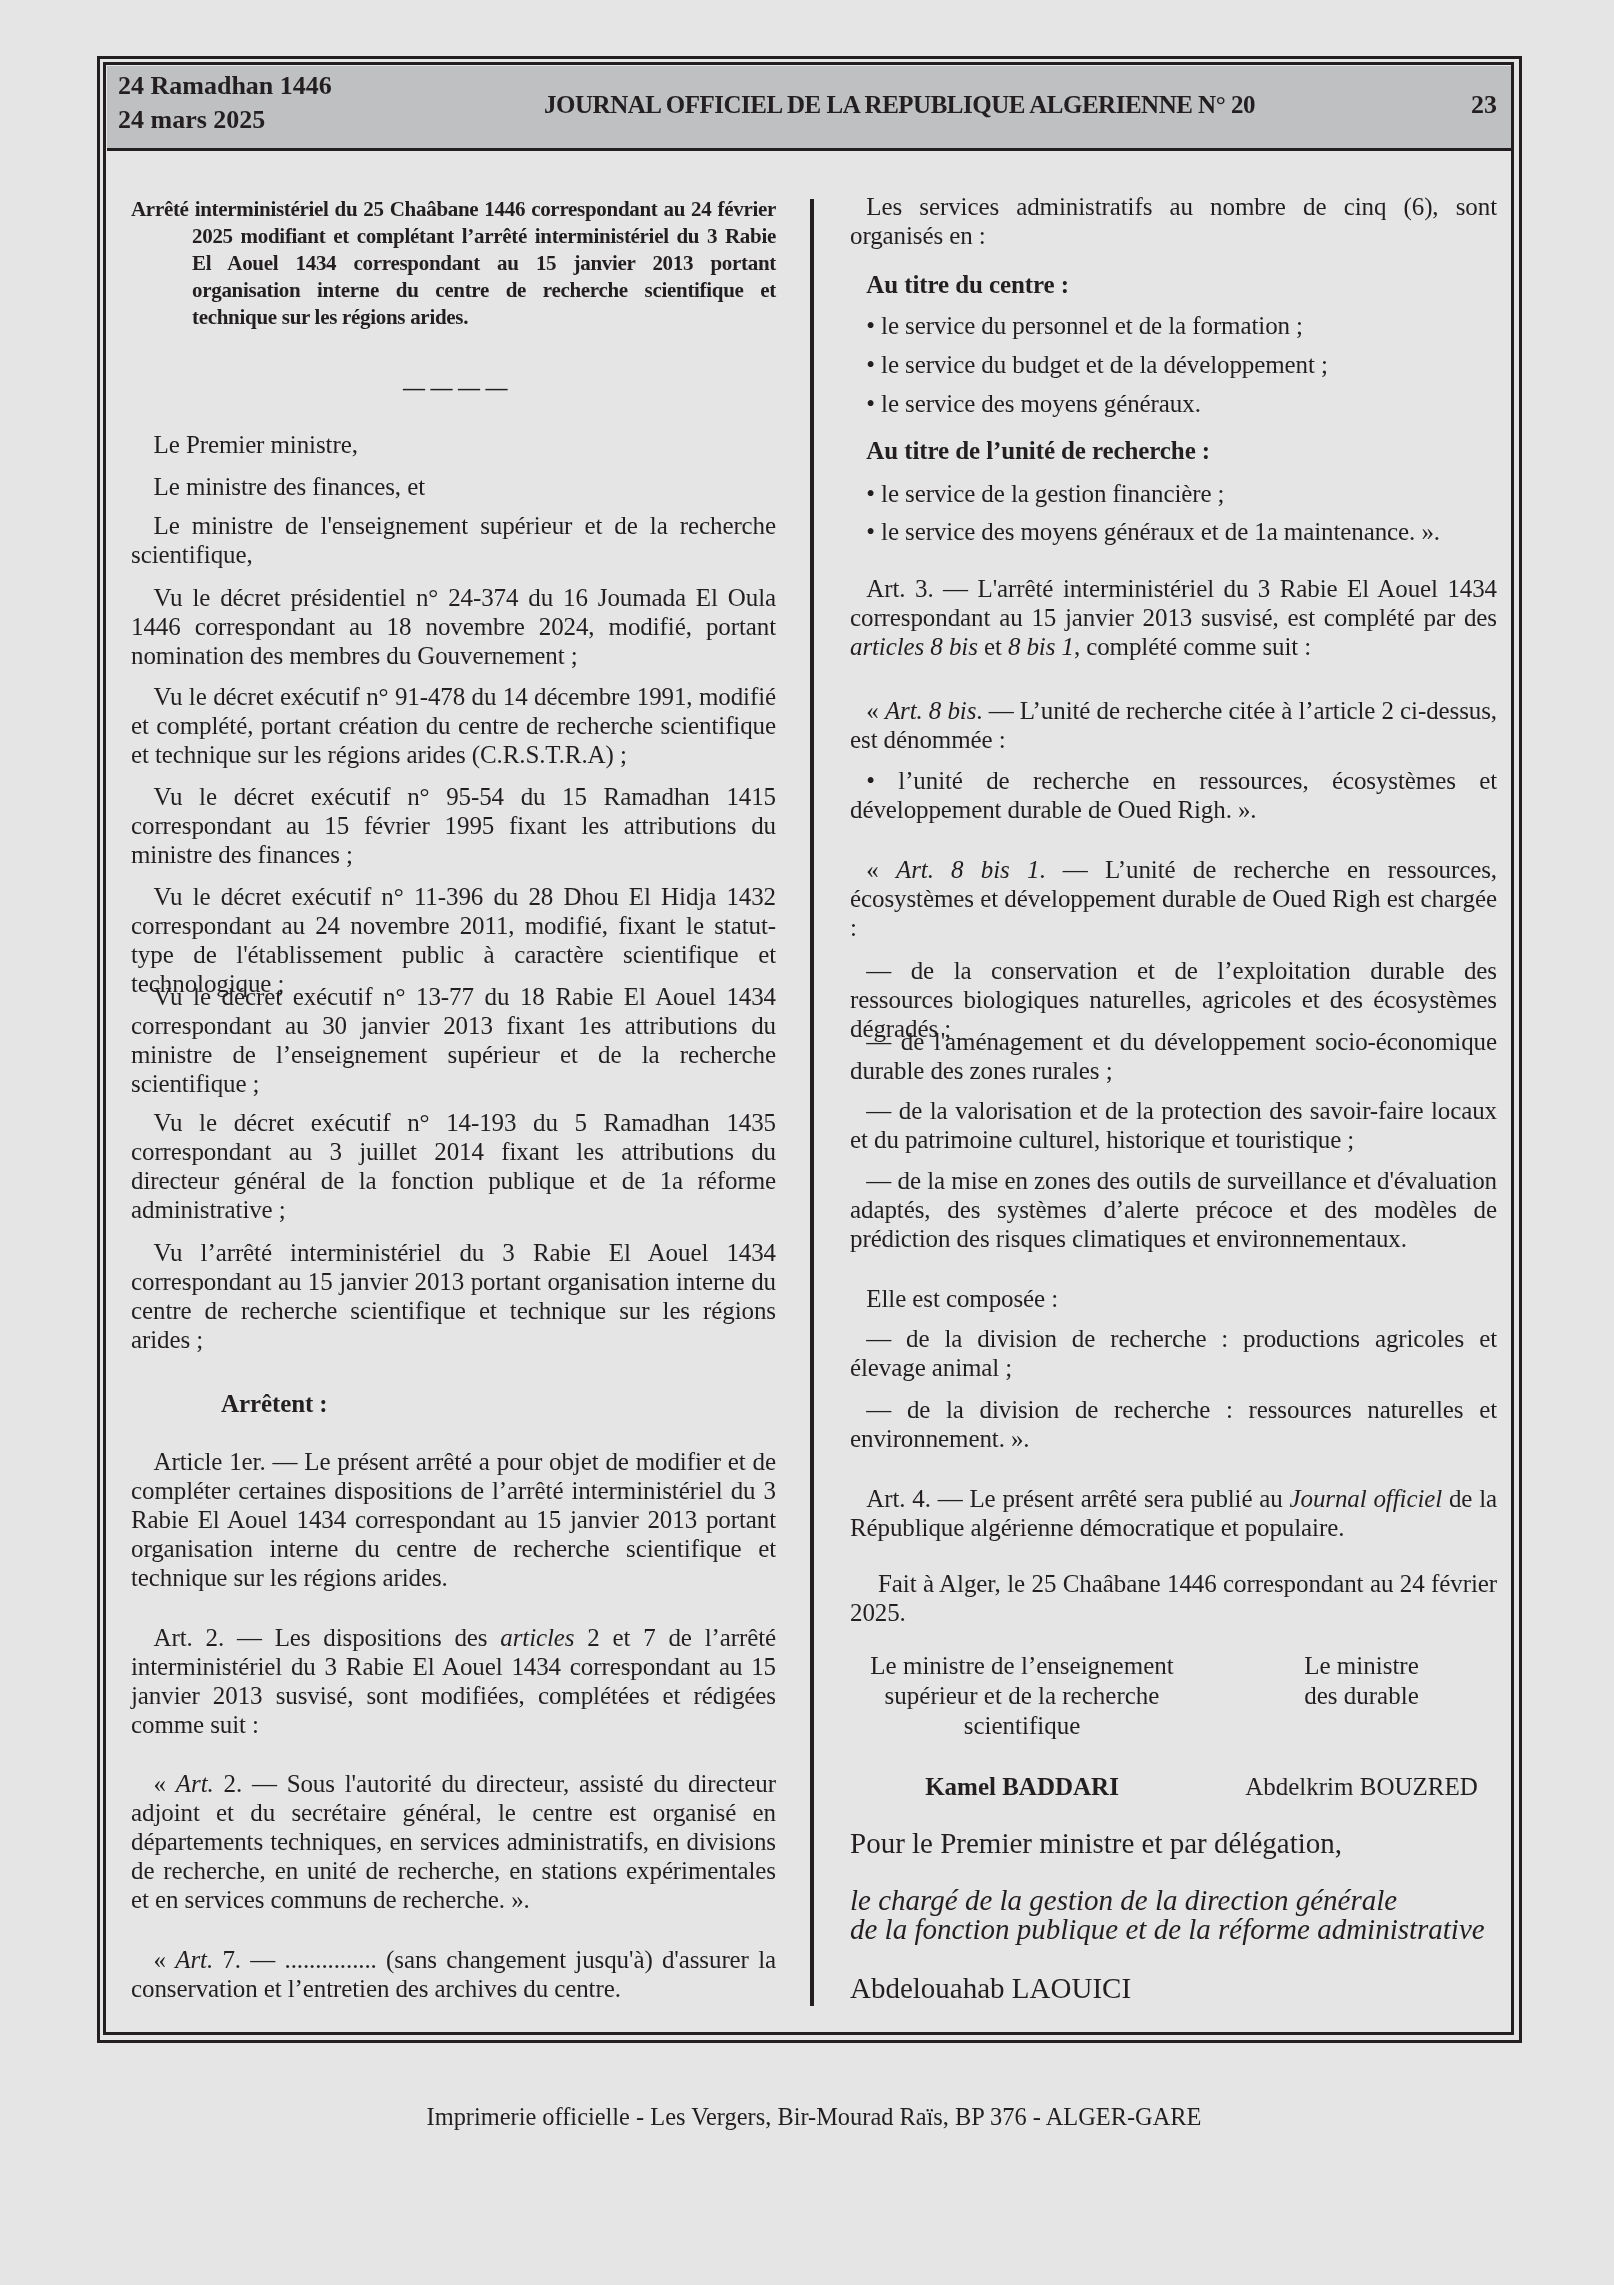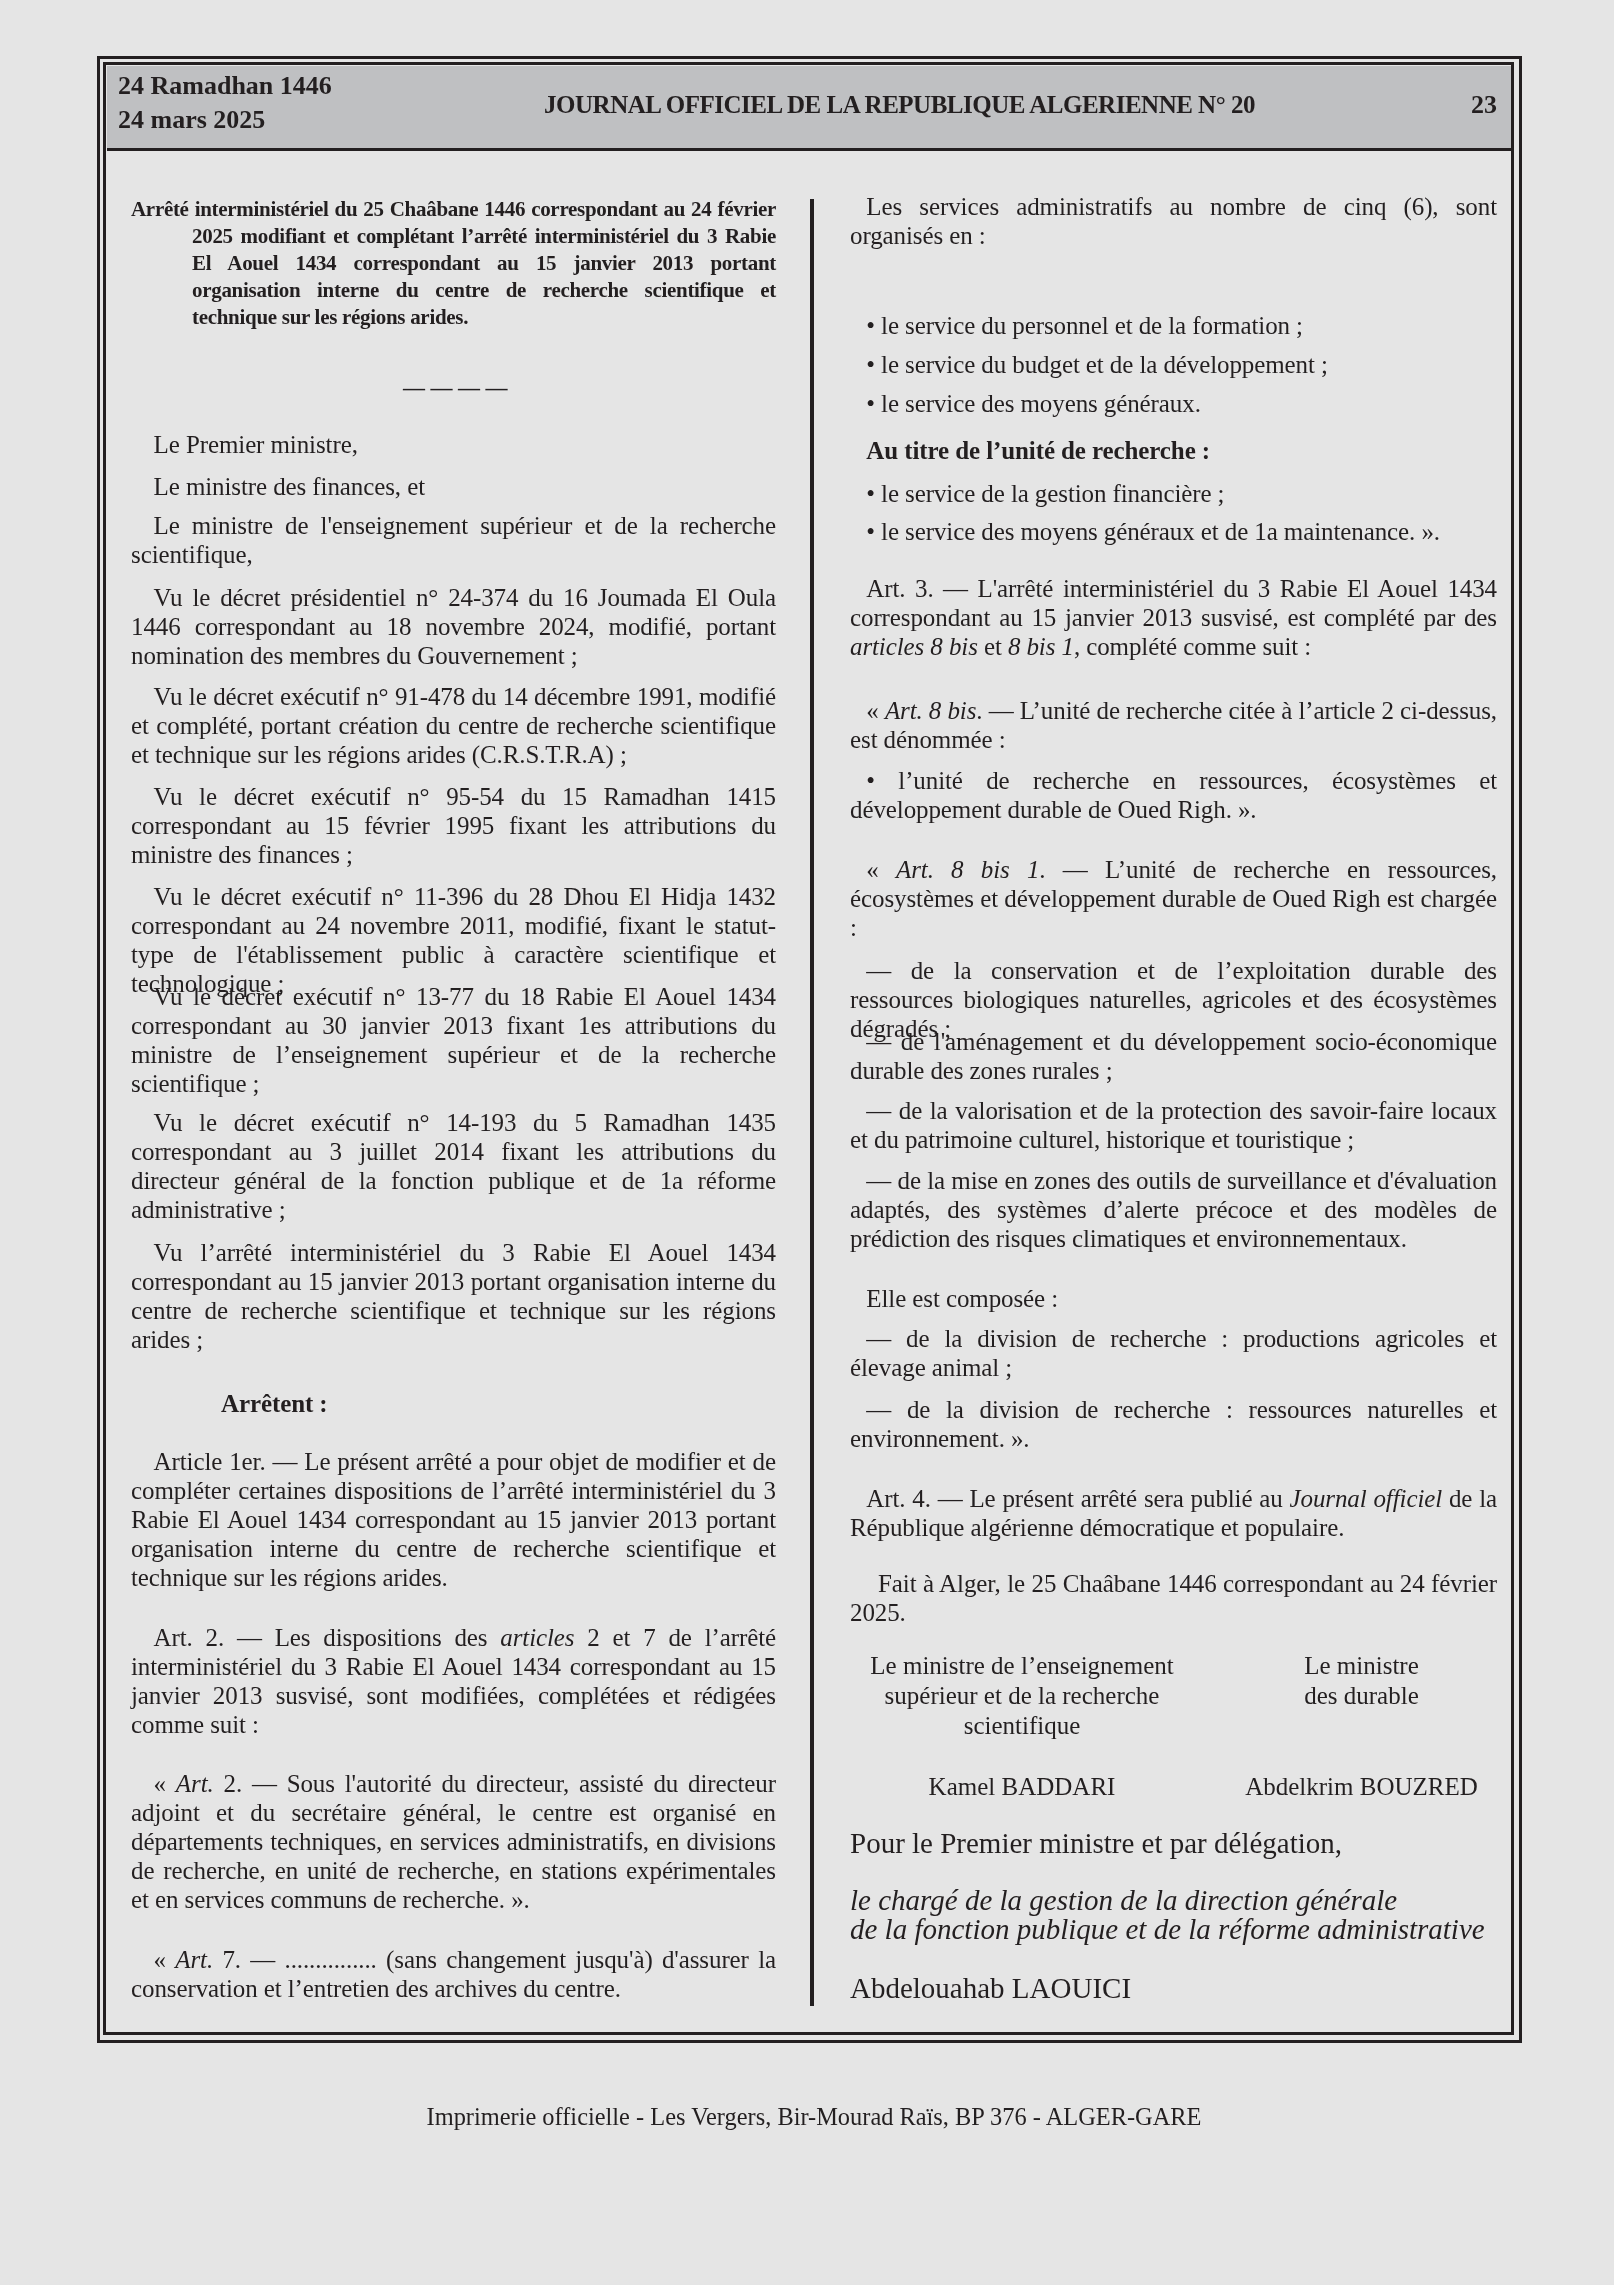--- a/index.html
+++ b/index.html
@@ -126,6 +126,7 @@
   </div>
 
   <div class="p rc" style="top:192px;">Les services administratifs au nombre de cinq (6), sont organisés en :</div>
+  <div class="p rc bold" style="top:270px;">Au titre du centre :</div>
   <div class="p rc" style="top:311px;">• le service du personnel et de la formation ;</div>
   <div class="p rc" style="top:350px;">• le service du budget et de la développement ;</div>
   <div class="p rc" style="top:389px;">• le service des moyens généraux.</div>

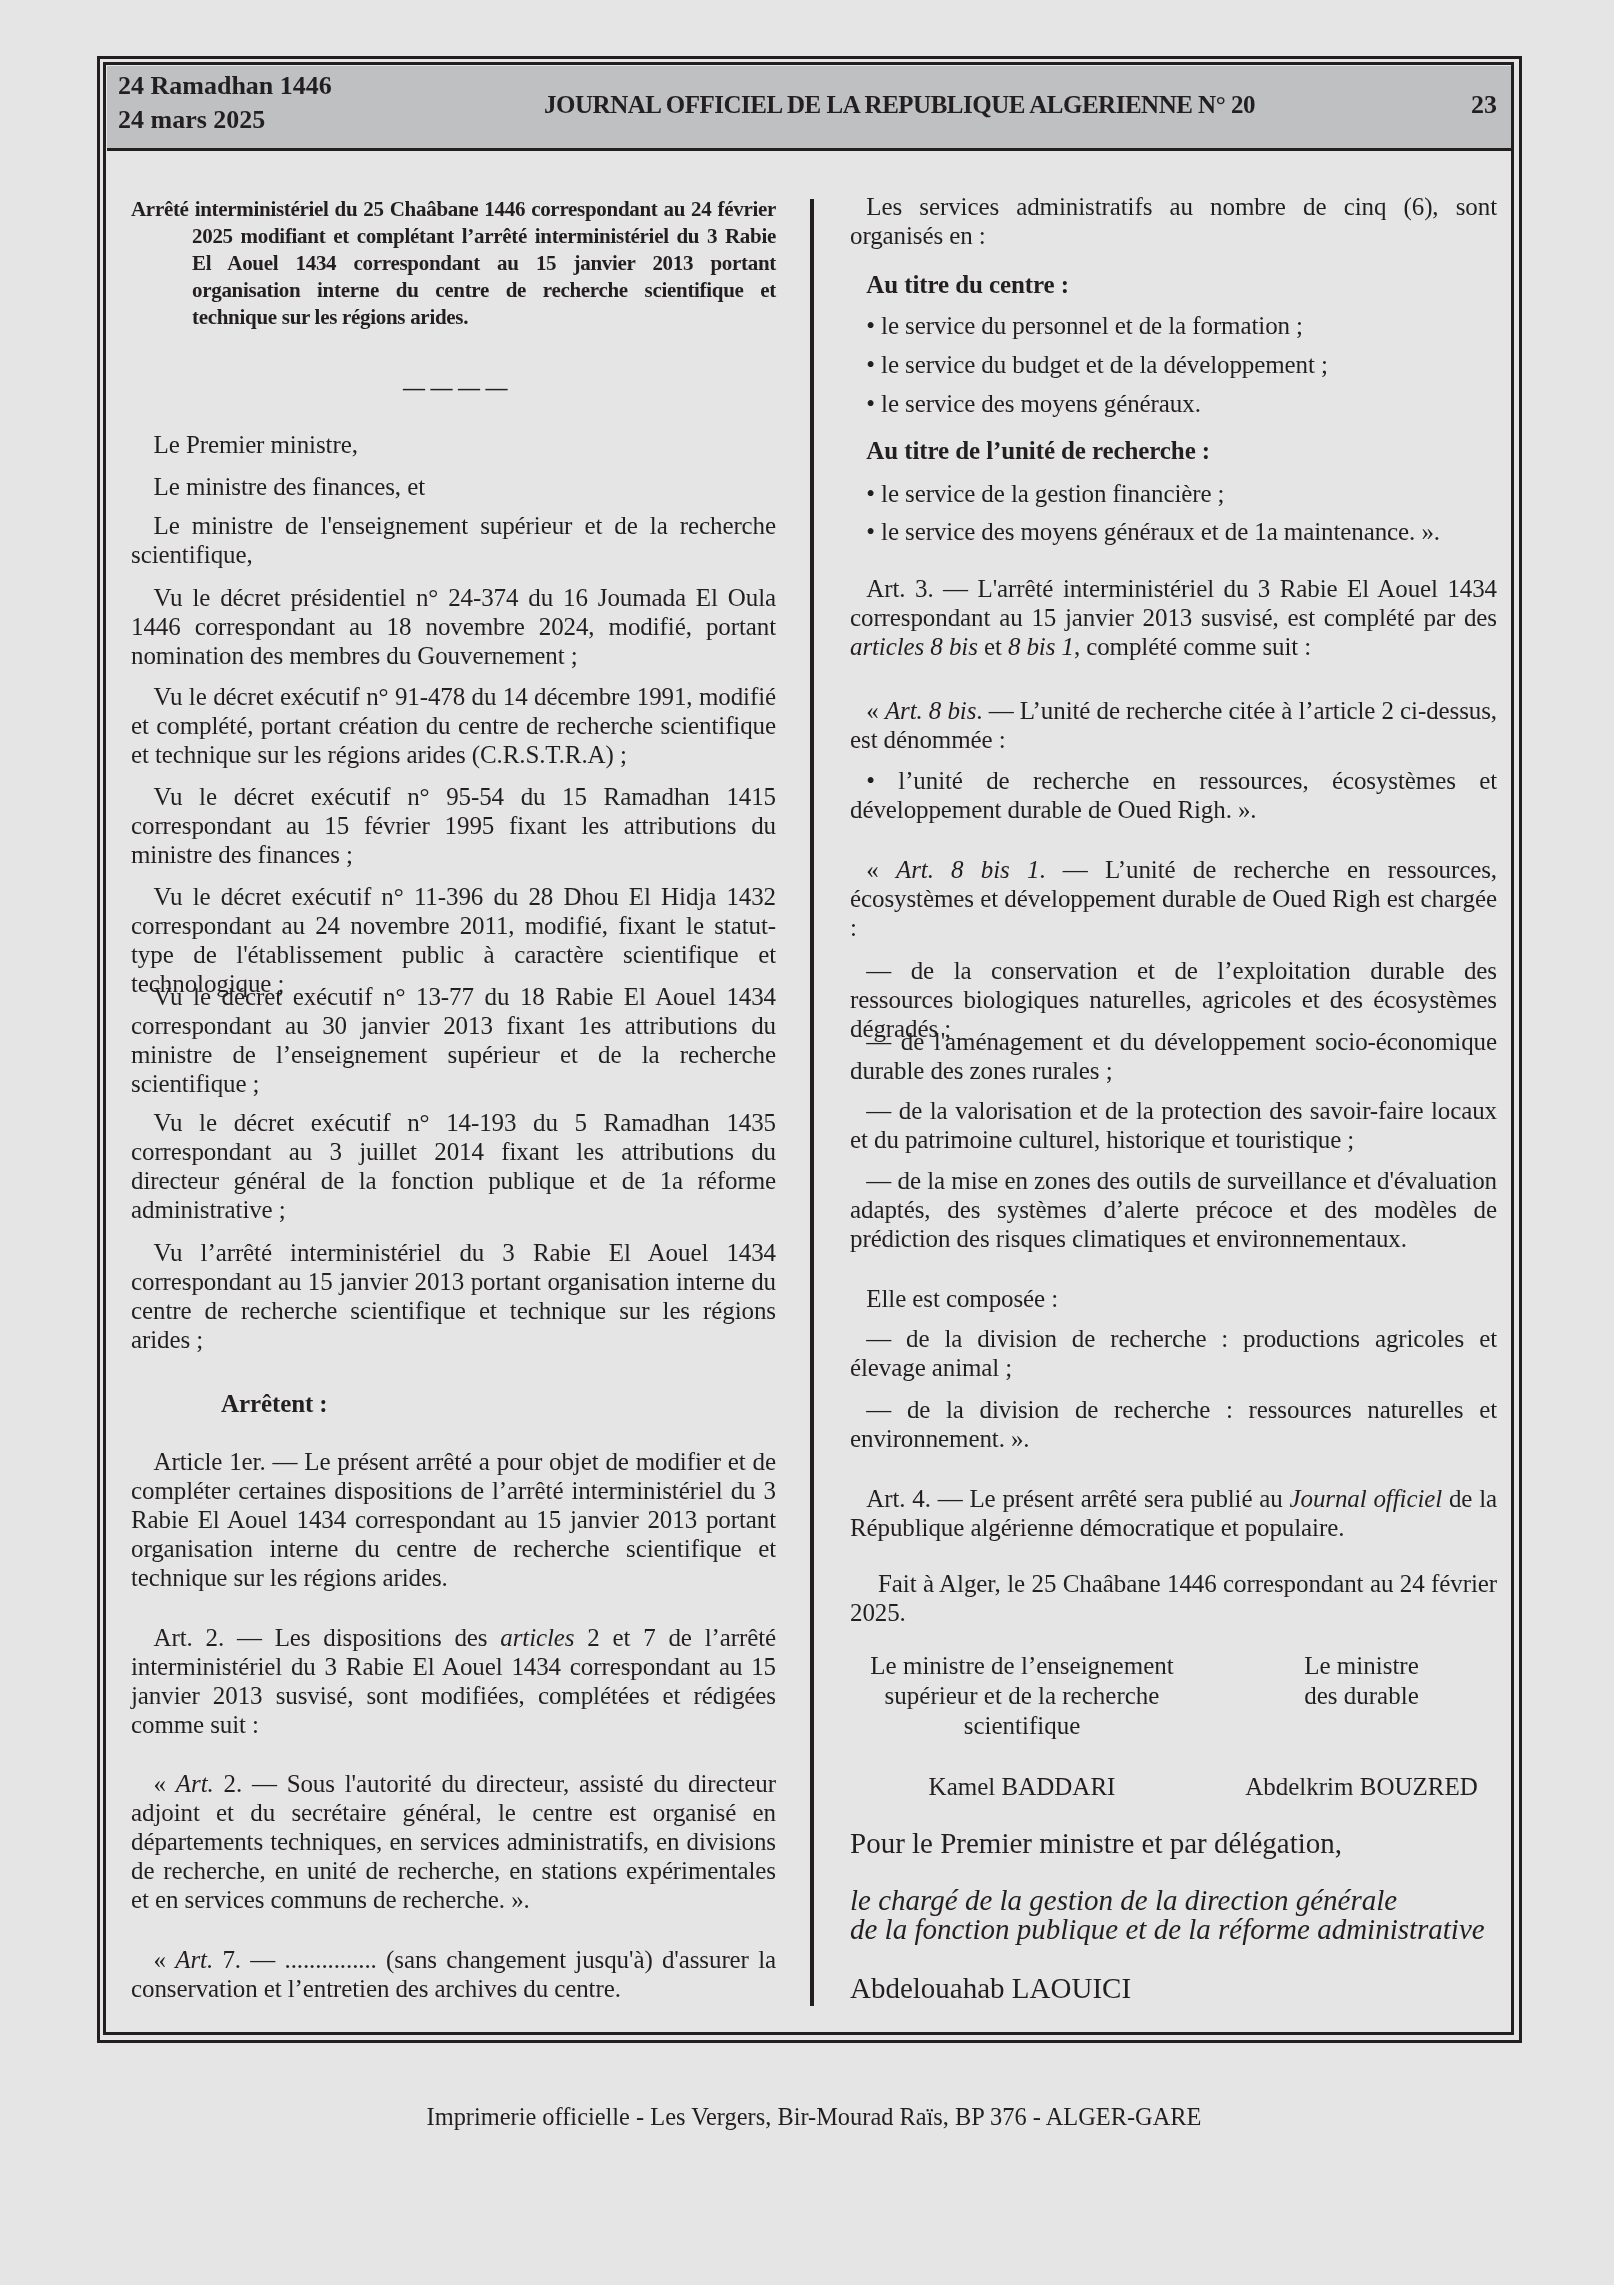--- a/index.html
+++ b/index.html
@@ -172,7 +172,7 @@
     <span class="sig-line">Le ministre</span>
     <span class="sig-line">des durable</span>
   </div>
-  <div class="sig-col sig-left" style="top:1772px;">Kamel BADDARI</div>
+  <div class="sig-col sig-left" style="top:1772px;font-weight:bold;">Kamel BADDARI</div>
   <div class="sig-col sig-right" style="top:1772px;">Abdelkrim BOUZRED</div>
 
   <div class="centered" style="top:1829px;">Pour le Premier ministre et par délégation,</div>

